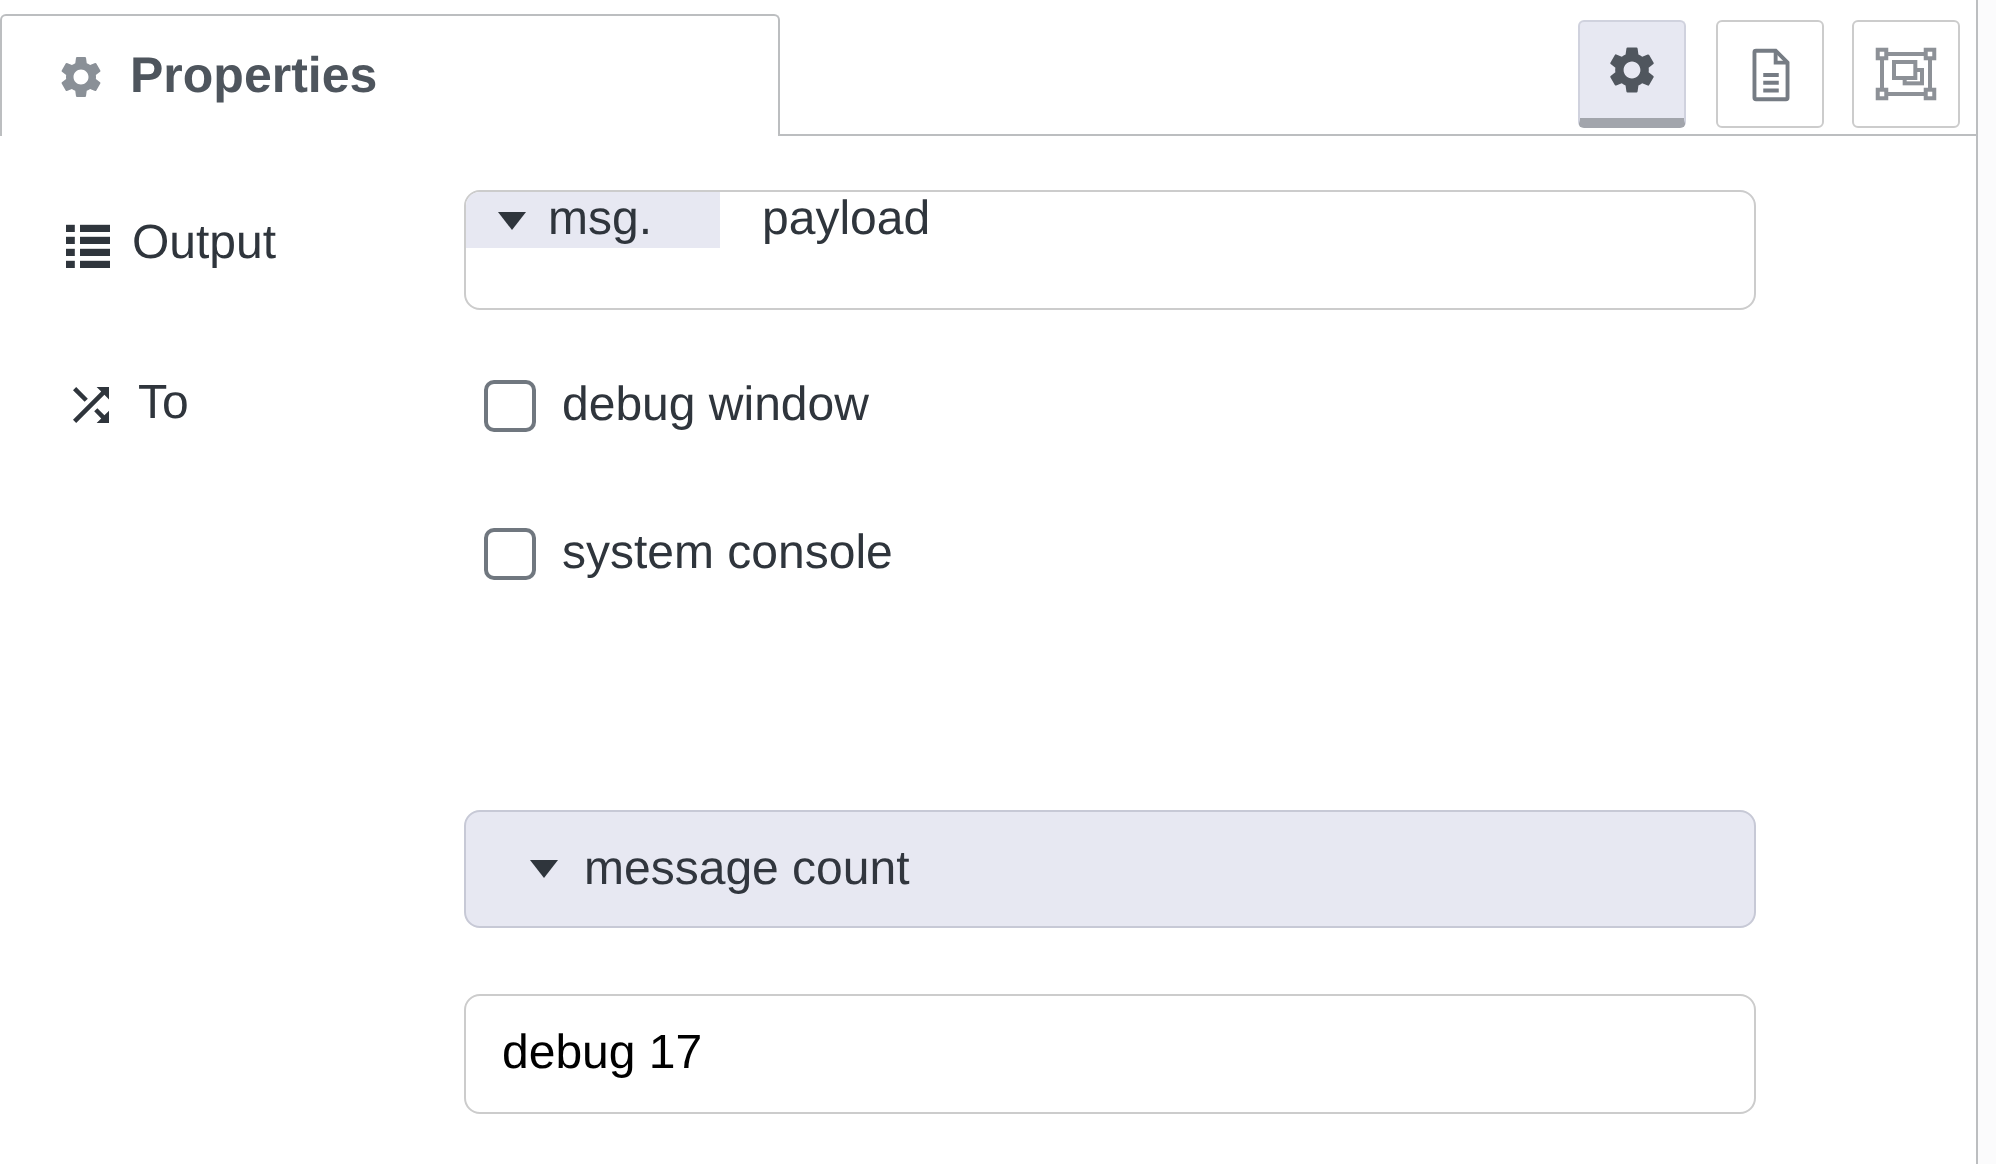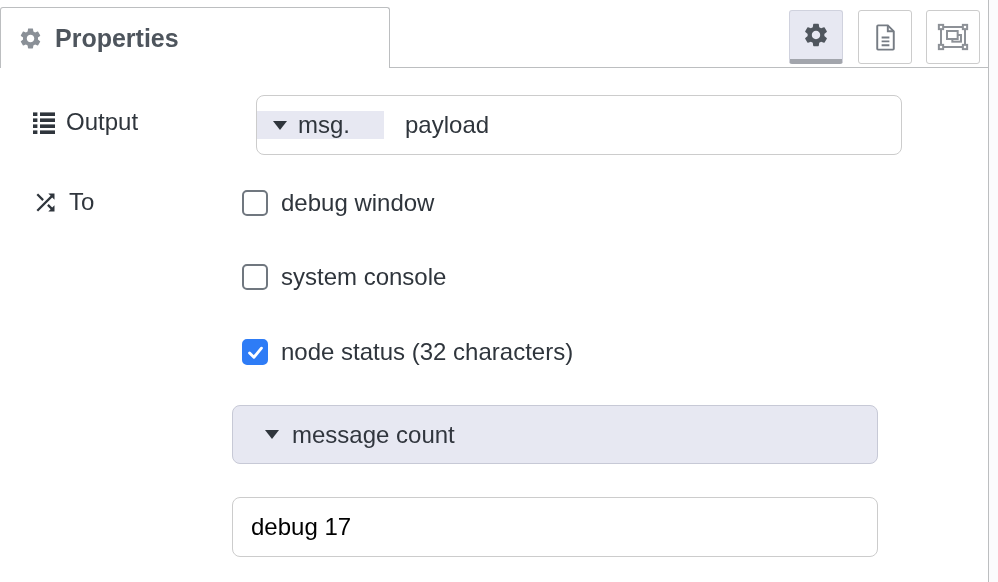--- a/index.html
+++ b/index.html
@@ -17,7 +17,7 @@
     position:absolute; left:0; top:7px; width:390px; height:61px;
     box-sizing:border-box; background:#fff;
     border:1px solid #bcbec0; border-bottom:none; border-radius:3px 3px 0 0;
-    display:flex; align-items:center; gap:12px; padding-left:17px; cursor:pointer;
+    display:flex; align-items:center; gap:12px; padding-left:27px; cursor:pointer;
   }
   .tab-label { font-size:25px; font-weight:bold; color:#4e555d; }
   .tab-underline {

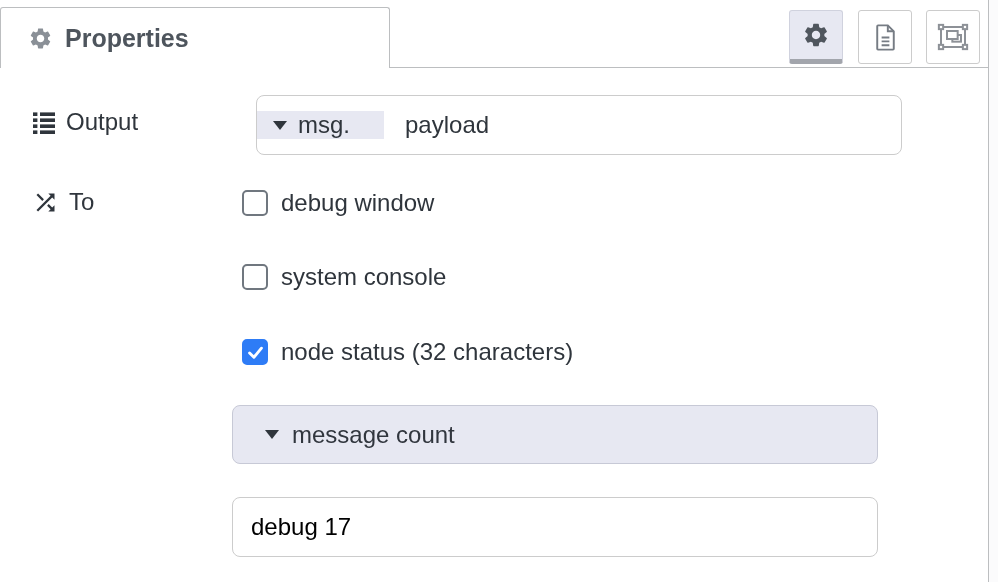--- a/index.html
+++ b/index.html
@@ -50,7 +50,7 @@
     position:absolute; left:232px; width:646px; box-sizing:border-box;
     background:#fff; border:1px solid #cccccc; border-radius:8px; font-size:24px;
   }
-  #output-field { top:95px; height:60px; display:flex; align-items:center; overflow:hidden;margin-left:24px; }
+  #output-field { top:95px; height:60px; display:flex; align-items:flex-start; overflow:hidden; }
   .ti-button {
     flex:none; width:111px; background:#e7e8f2;
     display:flex; align-items:center; padding-left:16px; gap:11px; cursor:pointer;

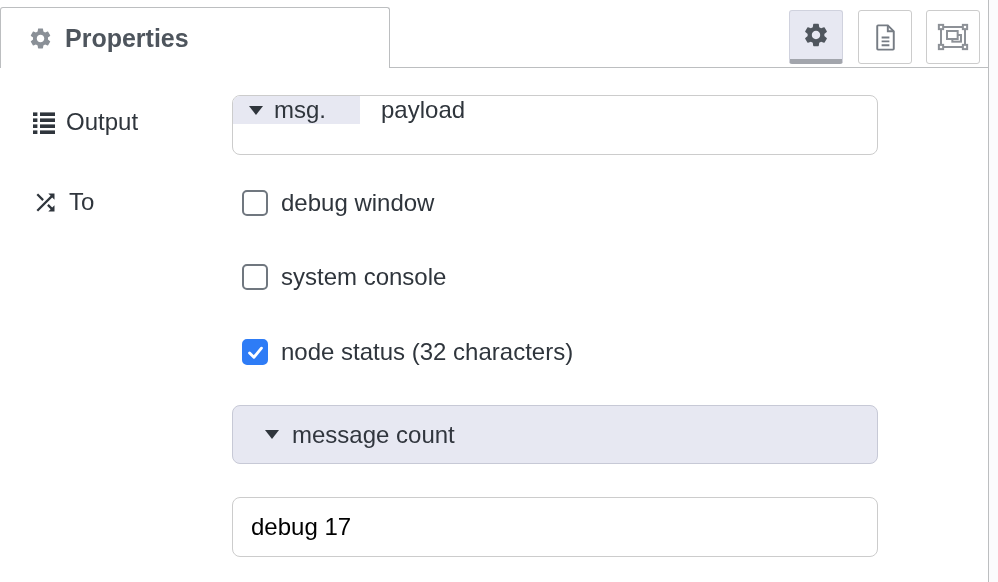--- a/index.html
+++ b/index.html
@@ -192,16 +192,6 @@
     <span class="cb-label">system console</span>
   </div>
 
-  <div class="cb-row" id="cb-row-2">
-    <span class="checkbox checked">
-      <span class="check-icon">
-        <svg width="19" height="19" viewBox="0 0 24 24" fill="none" stroke="#fff" stroke-width="3.6" stroke-linecap="round" stroke-linejoin="round">
-            <polyline points="4.5,12.5 10,18 19.5,6.5"></polyline>
-          </svg>
-      </span>
-    </span>
-    <span class="cb-label">node status (32 characters)</span>
-  </div>
 
   <div class="input-box" id="status-field">
     <span class="caret"></span>

